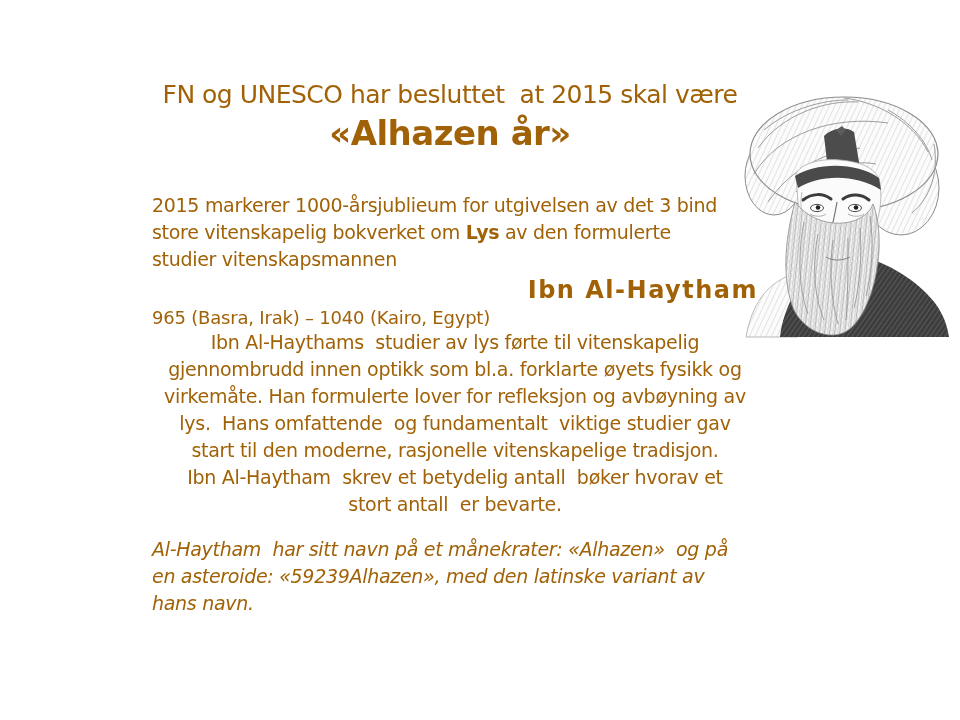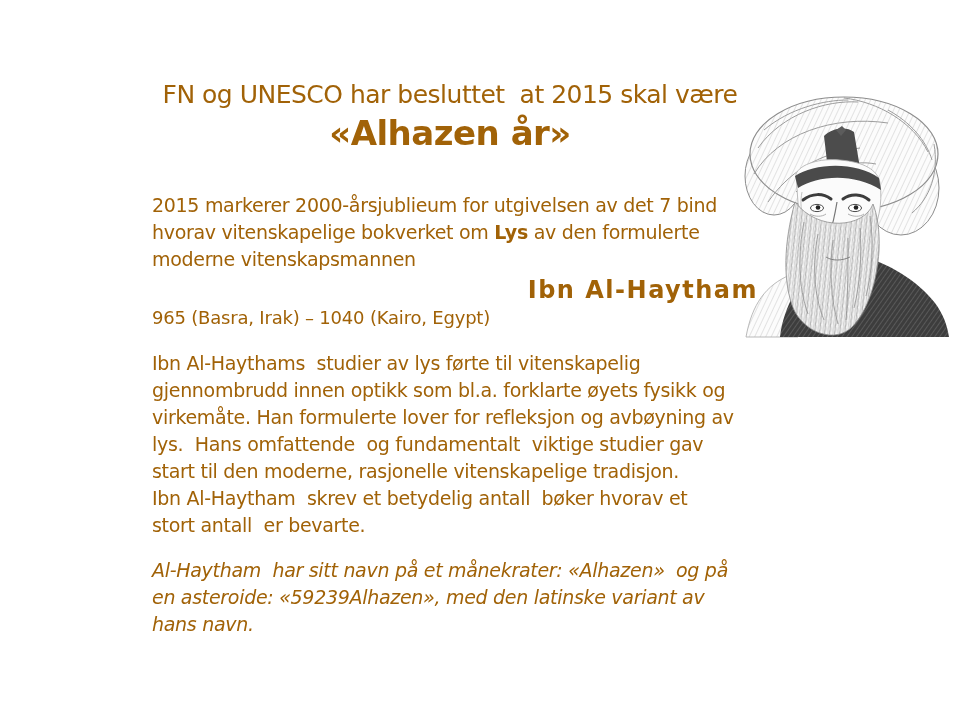--- a/index.html
+++ b/index.html
@@ -35,7 +35,7 @@
   </div>
 
   <div class="content">
-    <div class="intro-line">2015 markerer 2000-årsjublieum for utgivelsen av det 7 bind</div>
+    <div class="intro-line">2015 markerer 1000-årsjublieum for utgivelsen av det 3 bind</div>
     <div class="intro-line"><span>hvorav vitenskapelige bokverket om </span><span class="bold">Lys</span><span> av den formulerte</span></div>
     <div class="intro-line">moderne vitenskapsmannen</div>
 

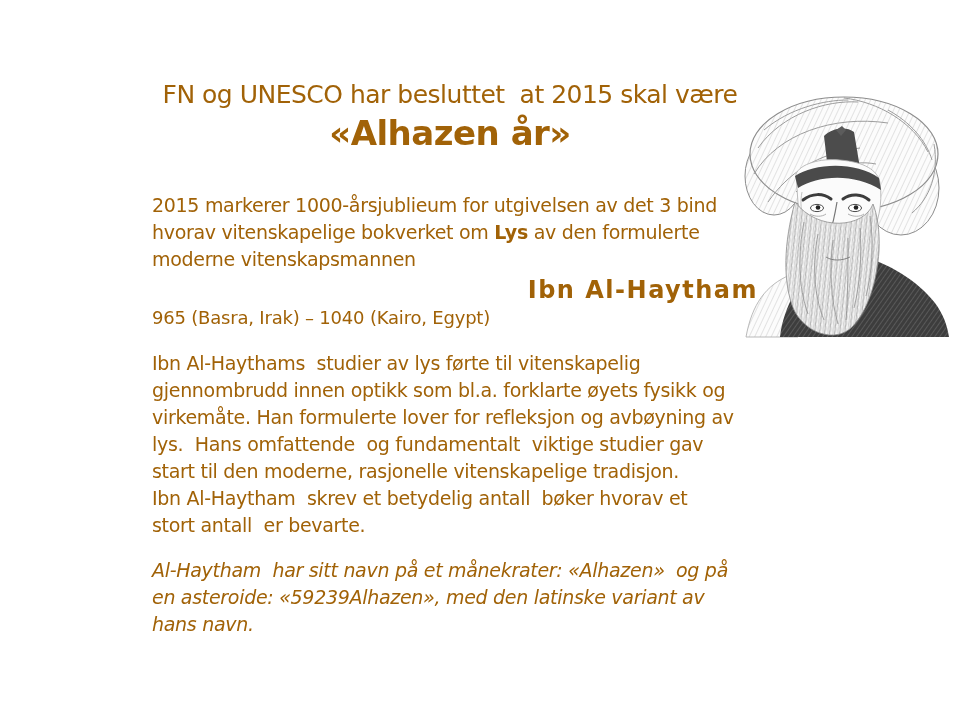--- a/index.html
+++ b/index.html
@@ -36,7 +36,7 @@
 
   <div class="content">
     <div class="intro-line">2015 markerer 1000-årsjublieum for utgivelsen av det 3 bind</div>
-    <div class="intro-line"><span>hvorav vitenskapelige bokverket om </span><span class="bold">Lys</span><span> av den formulerte</span></div>
+    <div class="intro-line"><span>store vitenskapelig bokverket om </span><span class="bold">Lys</span><span> av den formulerte</span></div>
     <div class="intro-line">moderne vitenskapsmannen</div>
 
     <div class="name-heading">Ibn Al-Haytham</div>

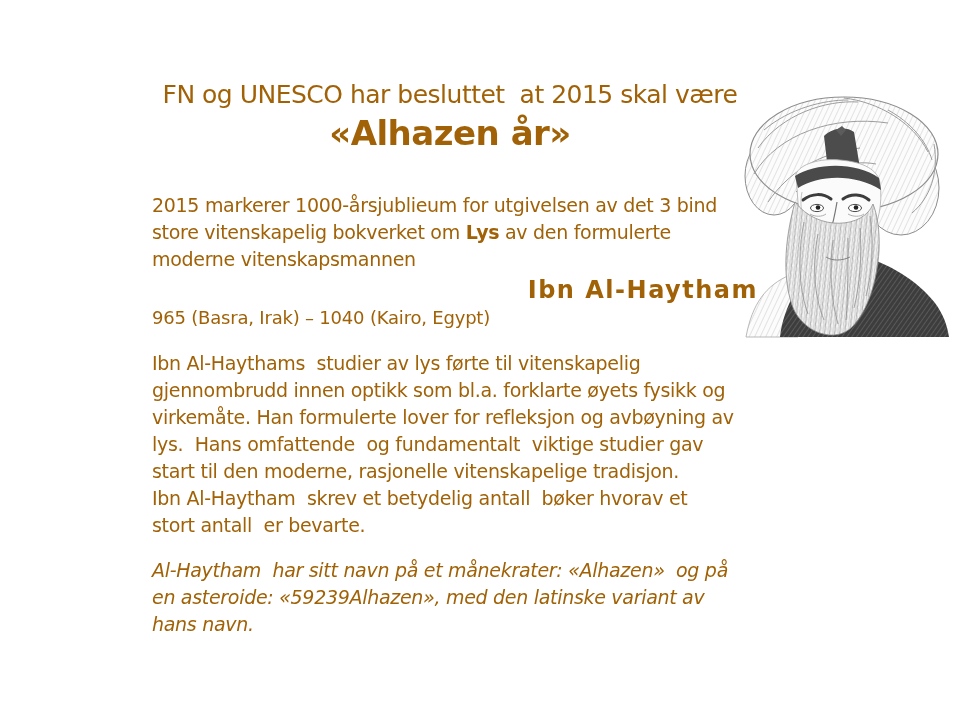--- a/index.html
+++ b/index.html
@@ -37,7 +37,7 @@
   <div class="content">
     <div class="intro-line">2015 markerer 1000-årsjublieum for utgivelsen av det 3 bind</div>
     <div class="intro-line"><span>store vitenskapelig bokverket om </span><span class="bold">Lys</span><span> av den formulerte</span></div>
-    <div class="intro-line">moderne vitenskapsmannen</div>
+    <div class="intro-line">studier vitenskapsmannen</div>
 
     <div class="name-heading">Ibn Al-Haytham</div>
     <div class="dates">965 (Basra, Irak) – 1040 (Kairo, Egypt)</div>

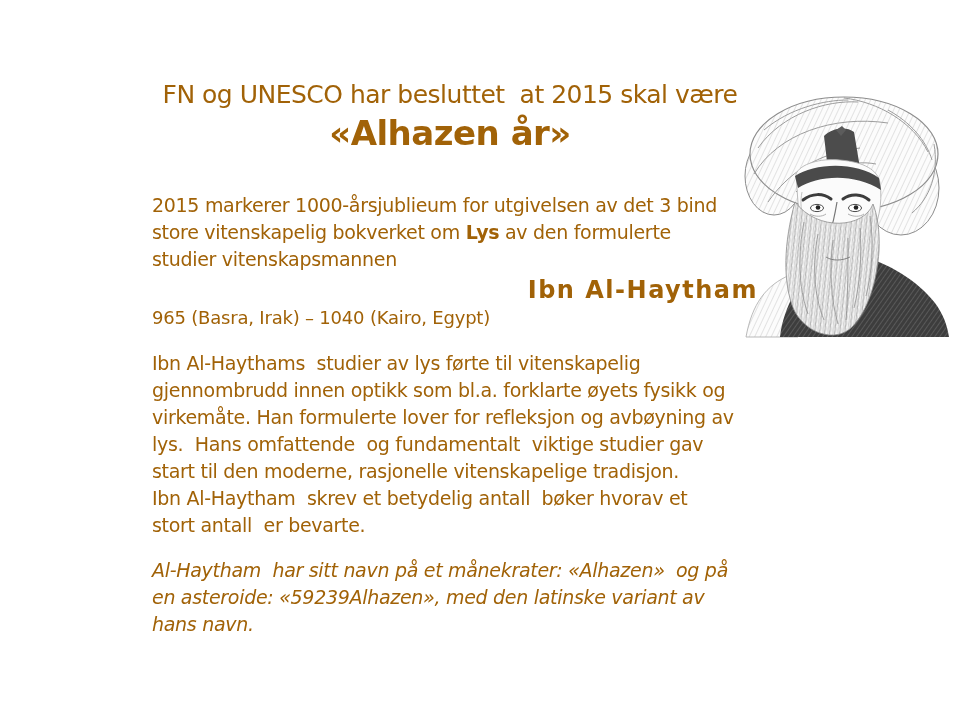--- a/index.html
+++ b/index.html
@@ -19,7 +19,7 @@
   .name-heading { text-align:right; font-size:24px; font-weight:bold;
                   letter-spacing:1.5px; line-height:31px; margin-top:2px; }
   .dates { font-size:18px; line-height:23px; letter-spacing:-0.2px; }
-  .body-par { margin-top:21px; white-space:pre-wrap; }
+  .body-par { white-space:pre-wrap;text-align:center; }
   .footer-par { margin-top:18px; white-space:pre-wrap;font-style:italic; }
   .portrait { position:absolute; left:738px; top:52px; width:222px; height:286px; }
   .portrait svg { display:block; }

